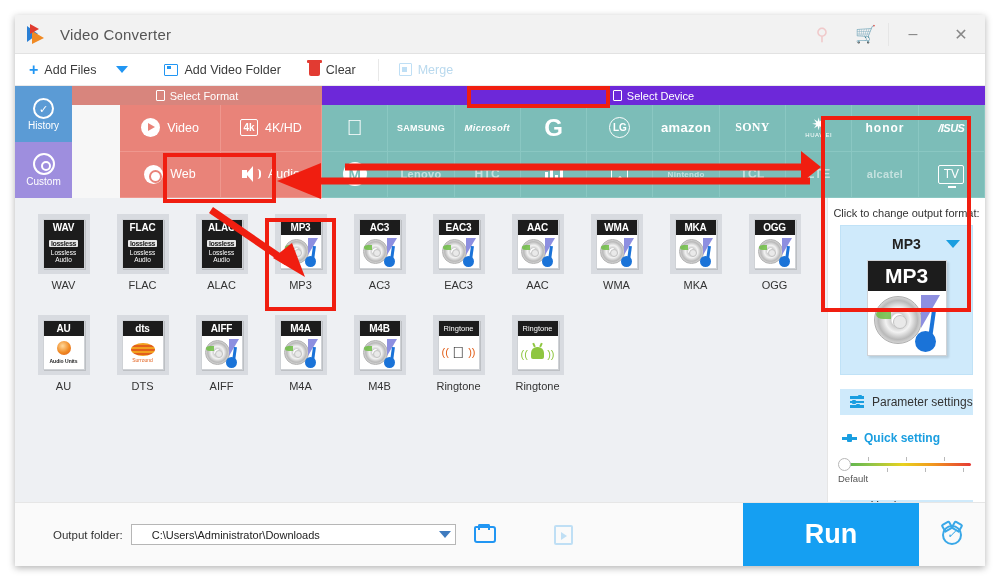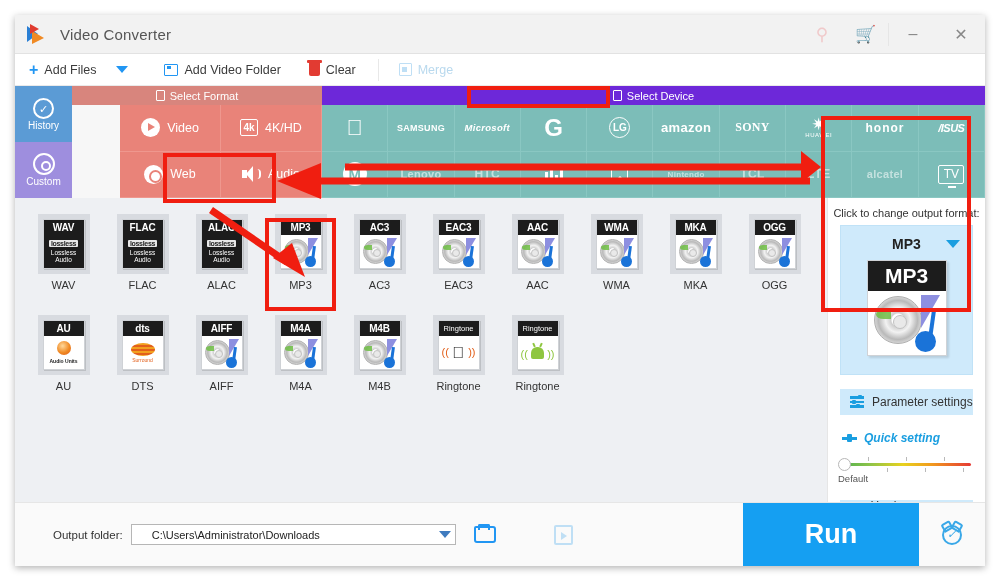--- a/index.html
+++ b/index.html
@@ -259,7 +259,7 @@
   .slider-ico b:nth-of-type(2){top:3.7px;left:2px;}
   .slider-ico b:nth-of-type(3){top:8.4px;left:6px;}
 
-  .rp-link { margin: 16px 0 0 14px; display:flex;align-items:center;font-size:12px;color:#1a9ee0;font-weight:600;font-style:italic;}
+  .rp-link { margin: 16px 0 0 14px; display:flex;align-items:center;font-size:12px;color:#1a9ee0;font-weight:600;}
   .qs-ico{width:15px;height:8px;position:relative;margin-right:7px;}
   .qs-ico i{position:absolute;top:3px;left:0;width:15px;height:2.5px;background:#1a9ee0;}
   .qs-ico b{position:absolute;top:0;left:5px;width:5px;height:8px;background:#1a9ee0;border-radius:1px;}

